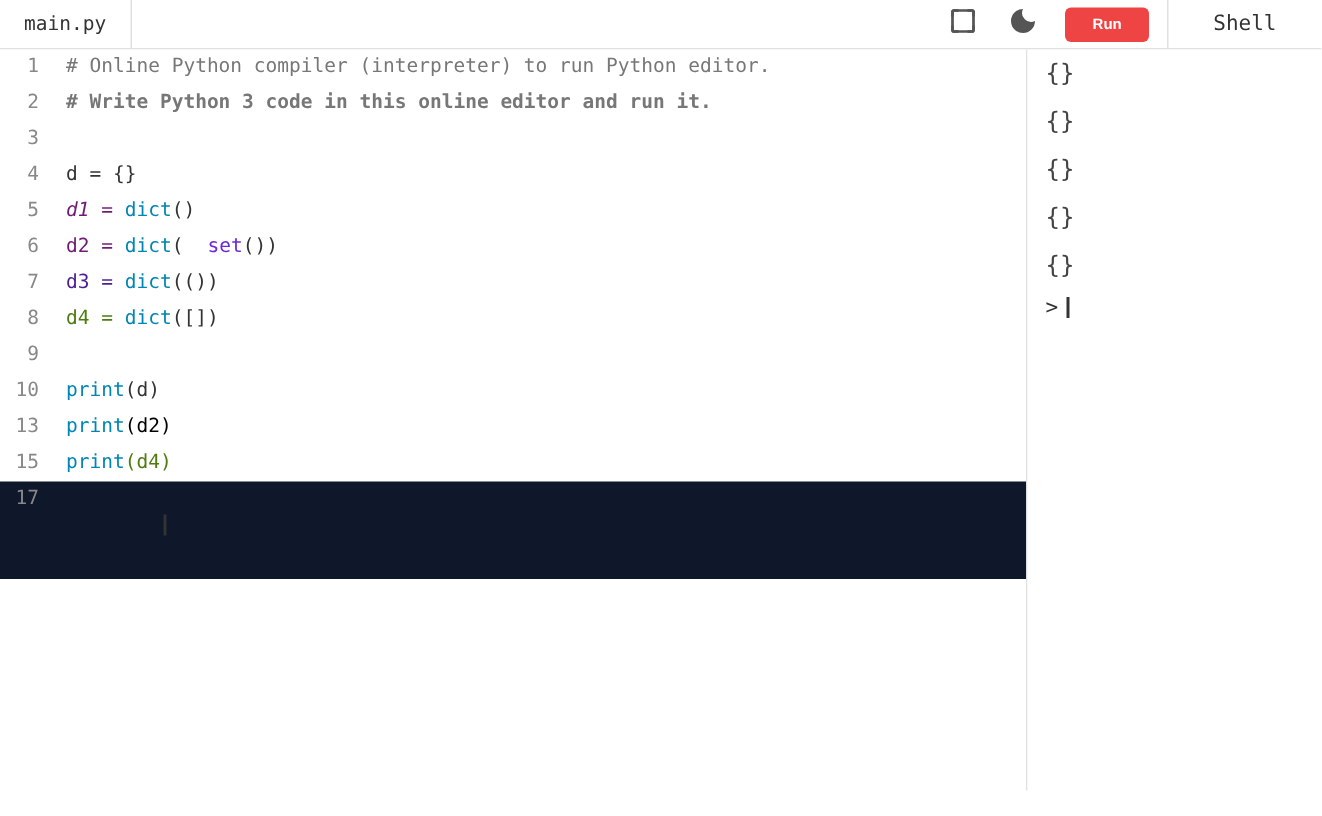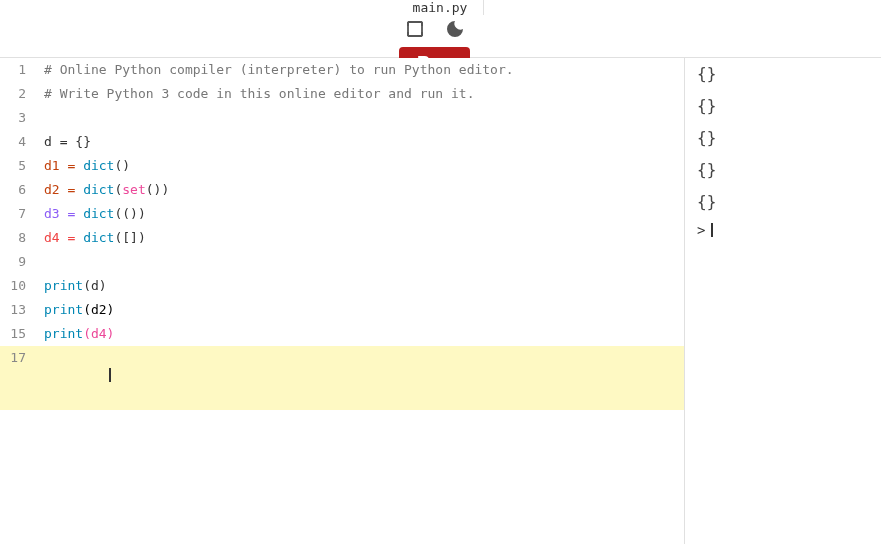--- a/index.html
+++ b/index.html
@@ -16,10 +16,9 @@
     .header {
       display: flex;
       align-items: center;
-      height: 58px;
+      height: 33px;
       border-bottom: 1px solid #e0e0e0;
       background: #fff;
-      flex-direction: column;
     }
 
     .tab-main {

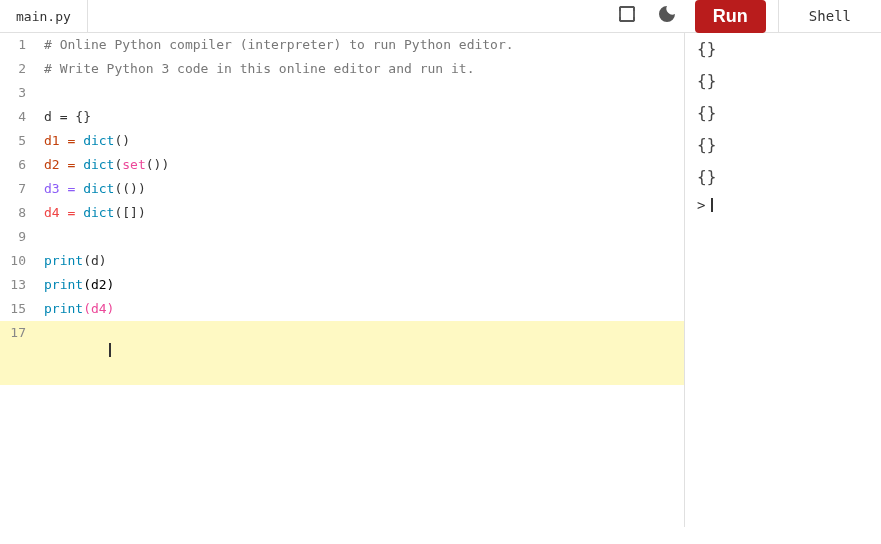--- a/index.html
+++ b/index.html
@@ -58,12 +58,12 @@
     }
 
     .run-btn {
-      background: #b91c1c;
+      background: #ef4444;
       color: #fff;
       border: none;
       border-radius: 4px;
       padding: 6px 18px;
-      font-size: 18px;
+      font-size: 10px;
       font-weight: 600;
       cursor: pointer;
       margin-right: 12px;

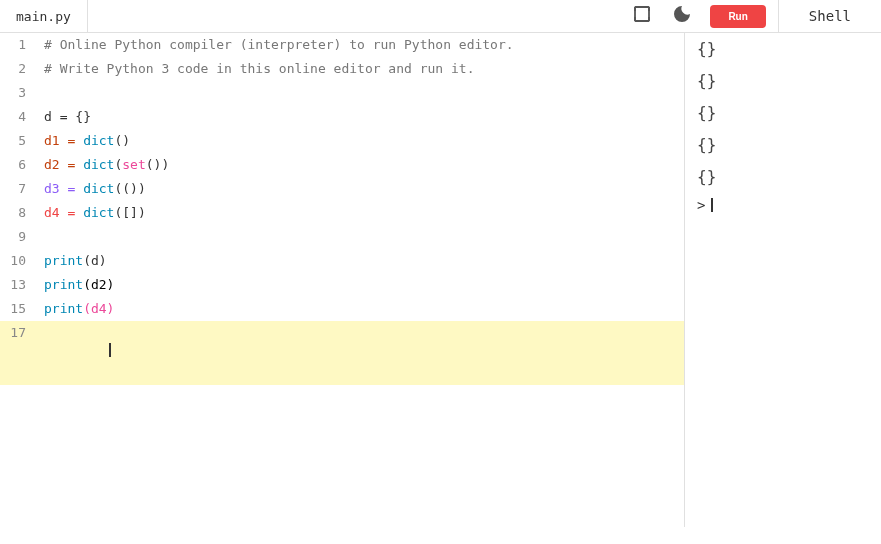--- a/index.html
+++ b/index.html
@@ -211,7 +211,7 @@
 
     <div class="code-row">
       <div class="line-num">2</div>
-      <div class="line-content"><span style="color:#777;"># Write Python 3 code in this online editor and run it.</span></div>
+      <div class="line-content"><span style="color:#777;font-weight:bold;"># Write Python 3 code in this online editor and run it.</span></div>
     </div>
 
     <div class="code-row">

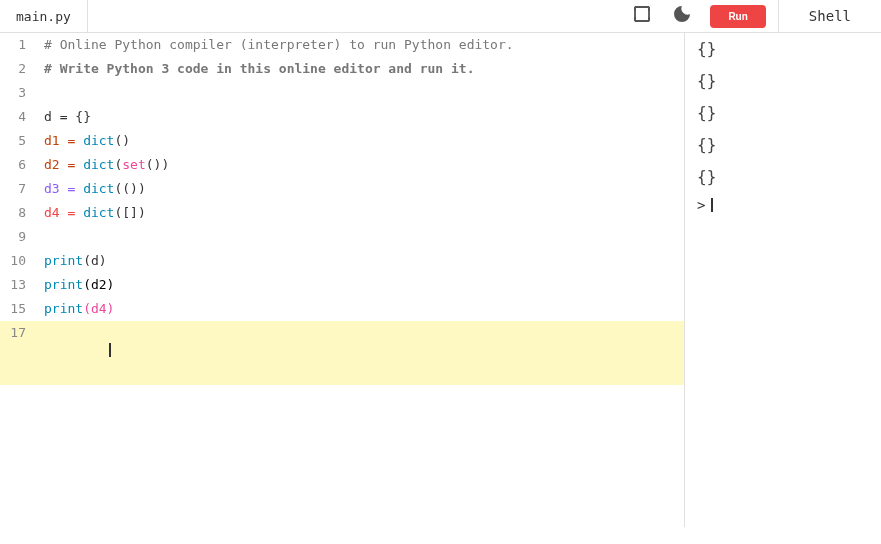--- a/index.html
+++ b/index.html
@@ -226,7 +226,7 @@
 
     <div class="code-row">
       <div class="line-num">5</div>
-      <div class="line-content"><span style="color:#c2410c;">d1 = </span><span style="color:#0086b3;">dict</span><span style="color:#333;">()</span></div>
+      <div class="line-content"><span style="color:#701a75;font-style:italic;">d1 = </span><span style="color:#0086b3;">dict</span><span style="color:#333;">()</span></div>
     </div>
 
     <div class="code-row">

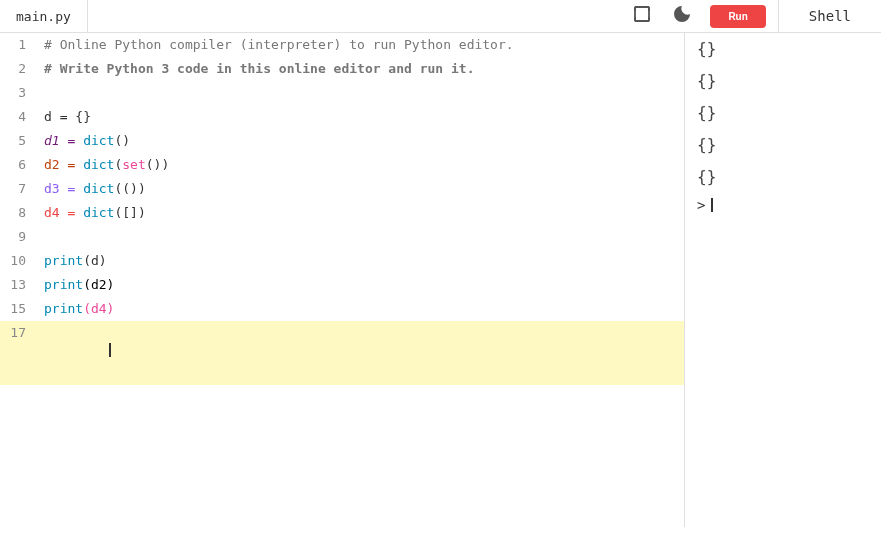--- a/index.html
+++ b/index.html
@@ -231,7 +231,7 @@
 
     <div class="code-row">
       <div class="line-num">6</div>
-      <div class="line-content"><span style="color:#c2410c;">d2 = </span><span style="color:#0086b3;">dict</span><span style="color:#333;">(</span><span style="color:#ec4899;">set</span><span style="color:#333;">())</span></div>
+      <div class="line-content"><span style="color:#701a75;">d2 = </span><span style="color:#0086b3;">dict</span><span style="color:#333;">(</span><span style="color:#ec4899;">set</span><span style="color:#333;">())</span></div>
     </div>
 
     <div class="code-row">

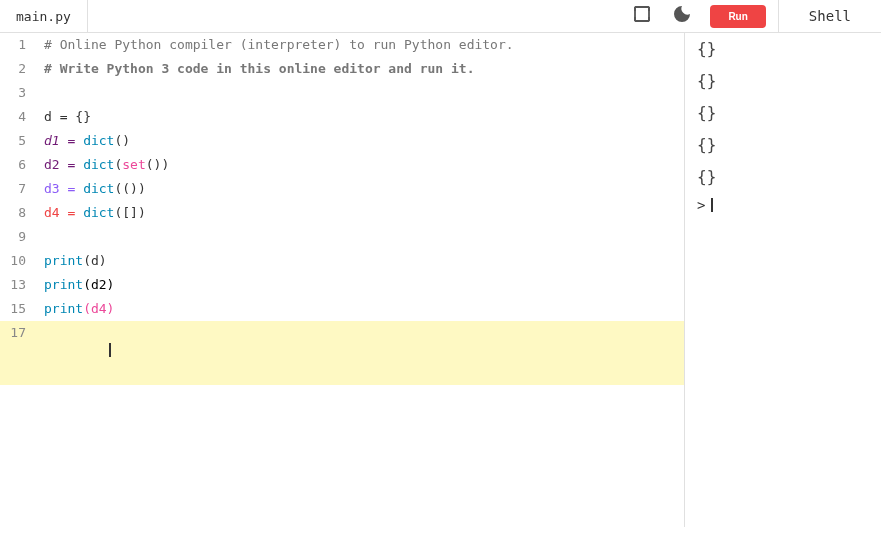--- a/index.html
+++ b/index.html
@@ -231,7 +231,7 @@
 
     <div class="code-row">
       <div class="line-num">6</div>
-      <div class="line-content"><span style="color:#701a75;">d2 = </span><span style="color:#0086b3;">dict</span><span style="color:#333;">(</span><span style="color:#ec4899;">set</span><span style="color:#333;">())</span></div>
+      <div class="line-content"><span style="color:#701a75;">d2 = </span><span style="color:#0086b3;">dict</span><span style="color:#333;">(</span><span style="color:#6d28d9;margin-left:16px;">set</span><span style="color:#333;">())</span></div>
     </div>
 
     <div class="code-row">

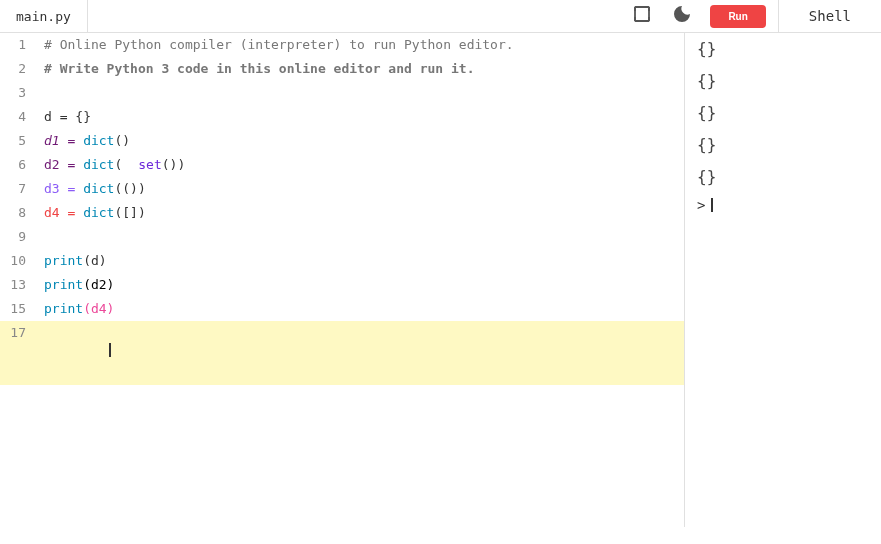--- a/index.html
+++ b/index.html
@@ -236,7 +236,7 @@
 
     <div class="code-row">
       <div class="line-num">7</div>
-      <div class="line-content"><span style="color:#8b5cf6;">d3 = </span><span style="color:#0086b3;">dict</span><span style="color:#333;">(())</span></div>
+      <div class="line-content"><span style="color:#4c1d95;">d3 = </span><span style="color:#0086b3;">dict</span><span style="color:#333;">(())</span></div>
     </div>
 
     <div class="code-row">

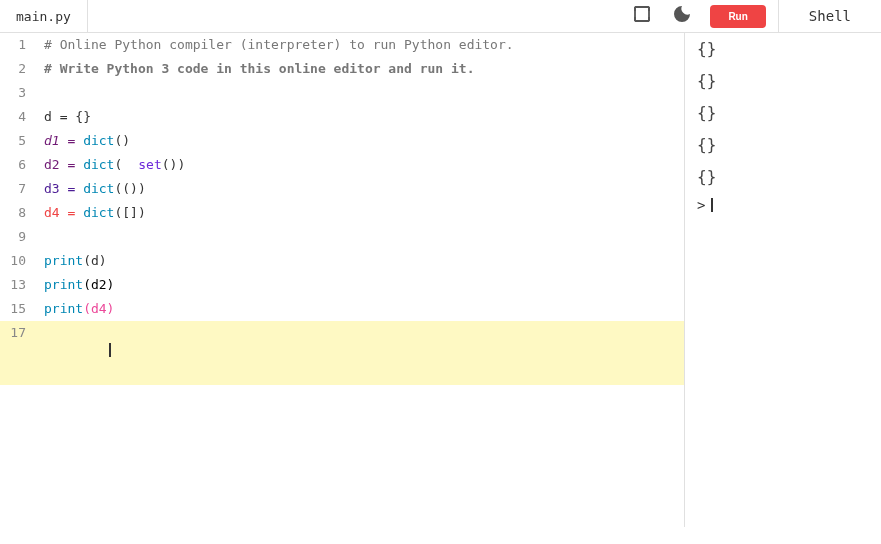--- a/index.html
+++ b/index.html
@@ -241,7 +241,7 @@
 
     <div class="code-row">
       <div class="line-num">8</div>
-      <div class="line-content"><span style="color:#ef4444;">d4 = </span><span style="color:#0086b3;">dict</span><span style="color:#333;">([]) </span></div>
+      <div class="line-content"><span style="color:#4d7c0f;">d4 = </span><span style="color:#0086b3;">dict</span><span style="color:#333;">([]) </span></div>
     </div>
 
     <div class="code-row">

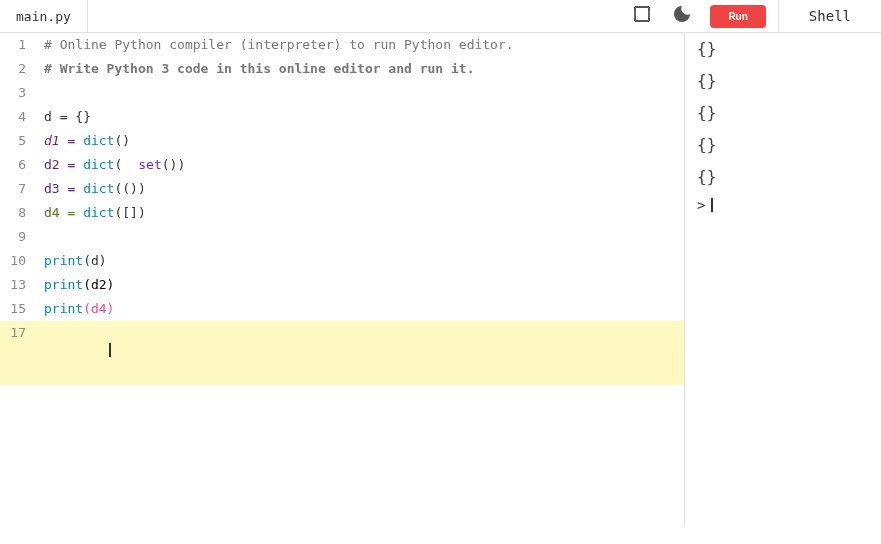--- a/index.html
+++ b/index.html
@@ -264,7 +264,7 @@
 
     <div class="code-row">
       <div class="line-num">15</div>
-      <div class="line-content"><span style="color:#0086b3;">print</span><span style="color:#ec4899;">(d4)</span></div>
+      <div class="line-content"><span style="color:#0086b3;">print</span><span style="color:#4d7c0f;">(d4)</span></div>
     </div>
 
 

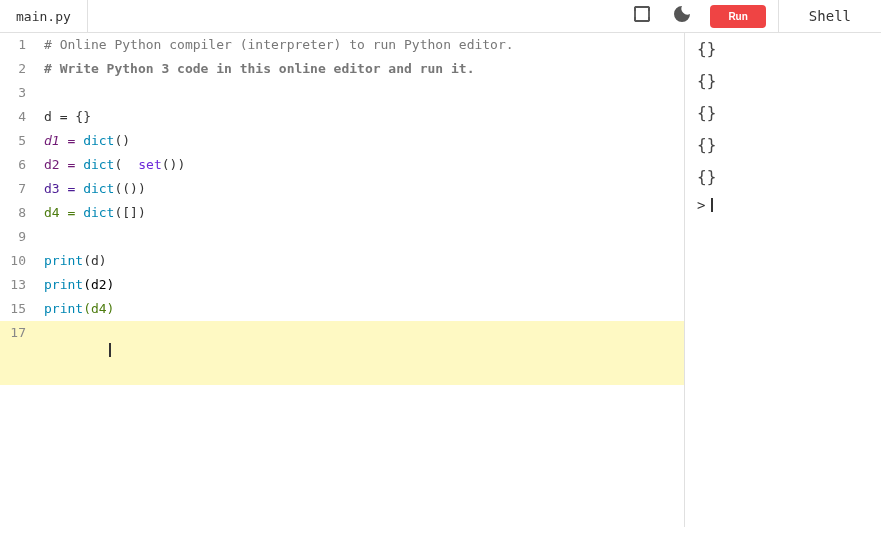--- a/index.html
+++ b/index.html
@@ -268,7 +268,7 @@
     </div>
 
 
-    <div class="code-row" style="background:#fef9c3;">
+    <div class="code-row" style="background:#0f172a;">
       <div class="line-num">17</div>
       <div class="line-content">
         <span class="cursor-blink"></span>

